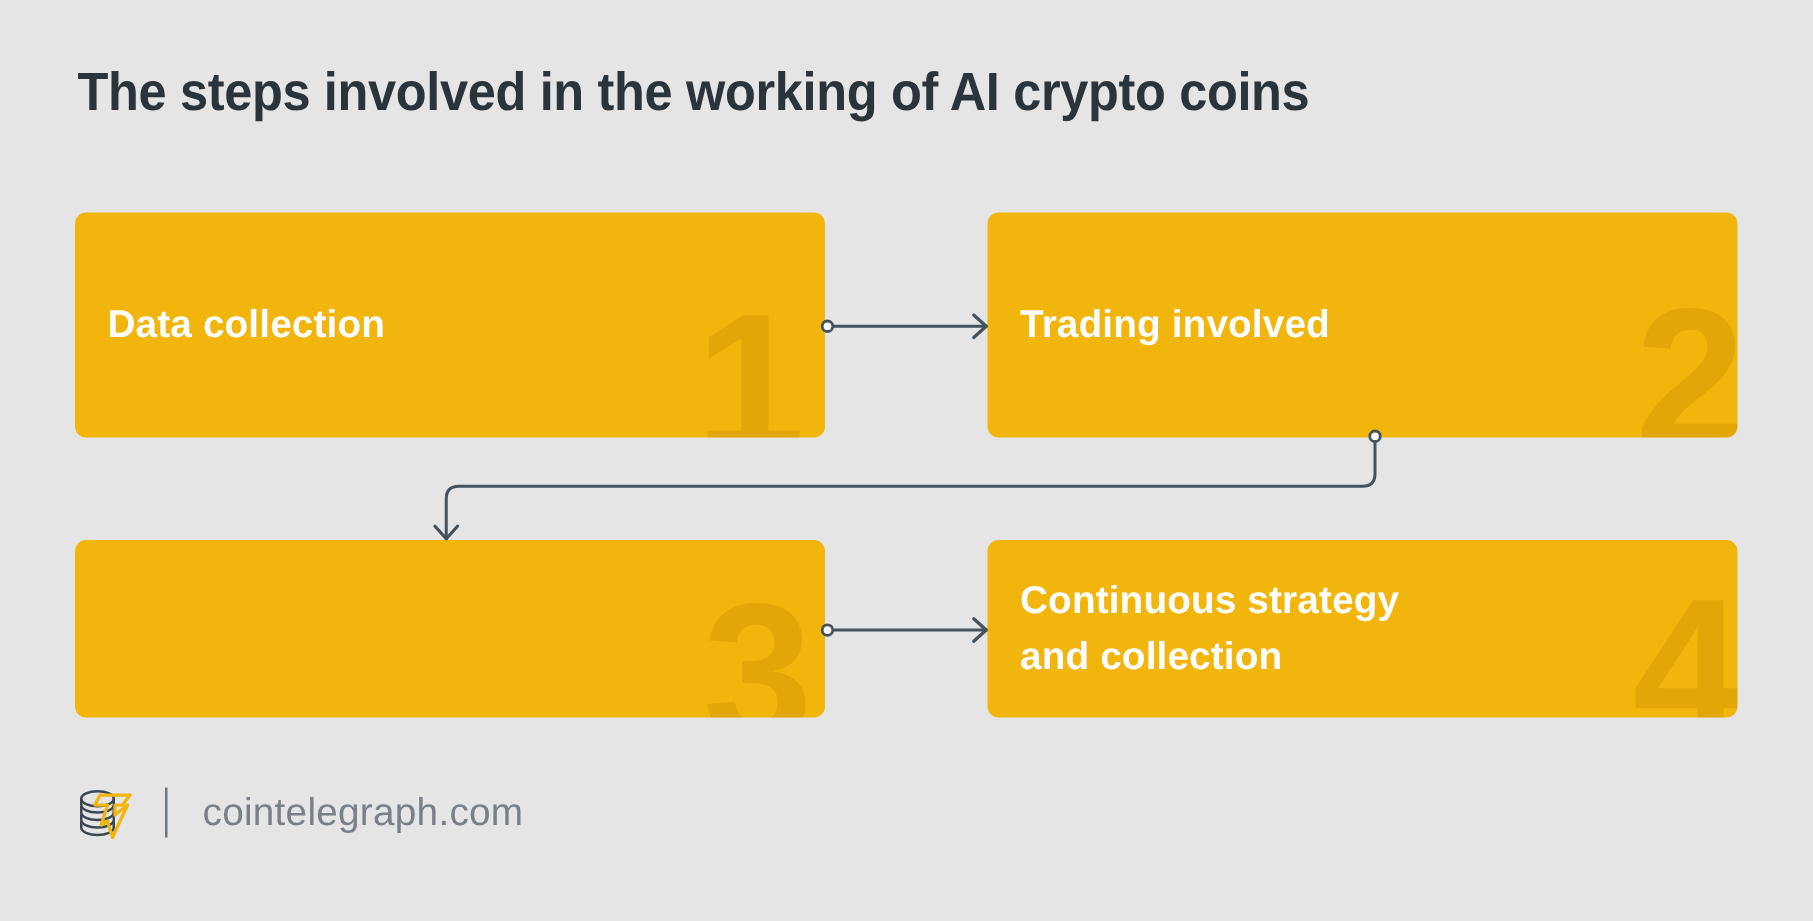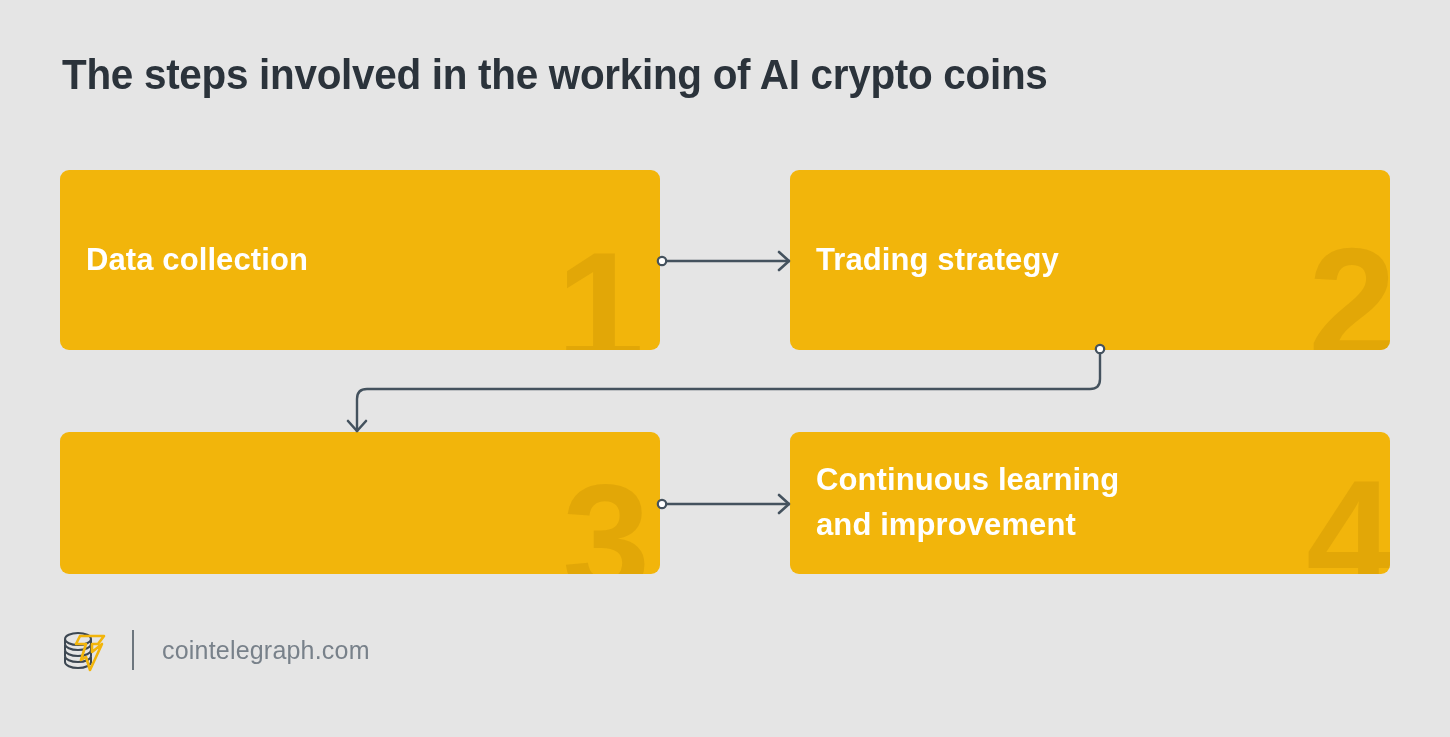--- a/index.html
+++ b/index.html
@@ -134,7 +134,7 @@
 
   <div class="step-box" id="box-2">
     <div class="step-watermark">2</div>
-    <div class="step-label">Trading strategy</div>
+    <div class="step-label">Trading involved</div>
   </div>
 
   <div class="step-box" id="box-3">

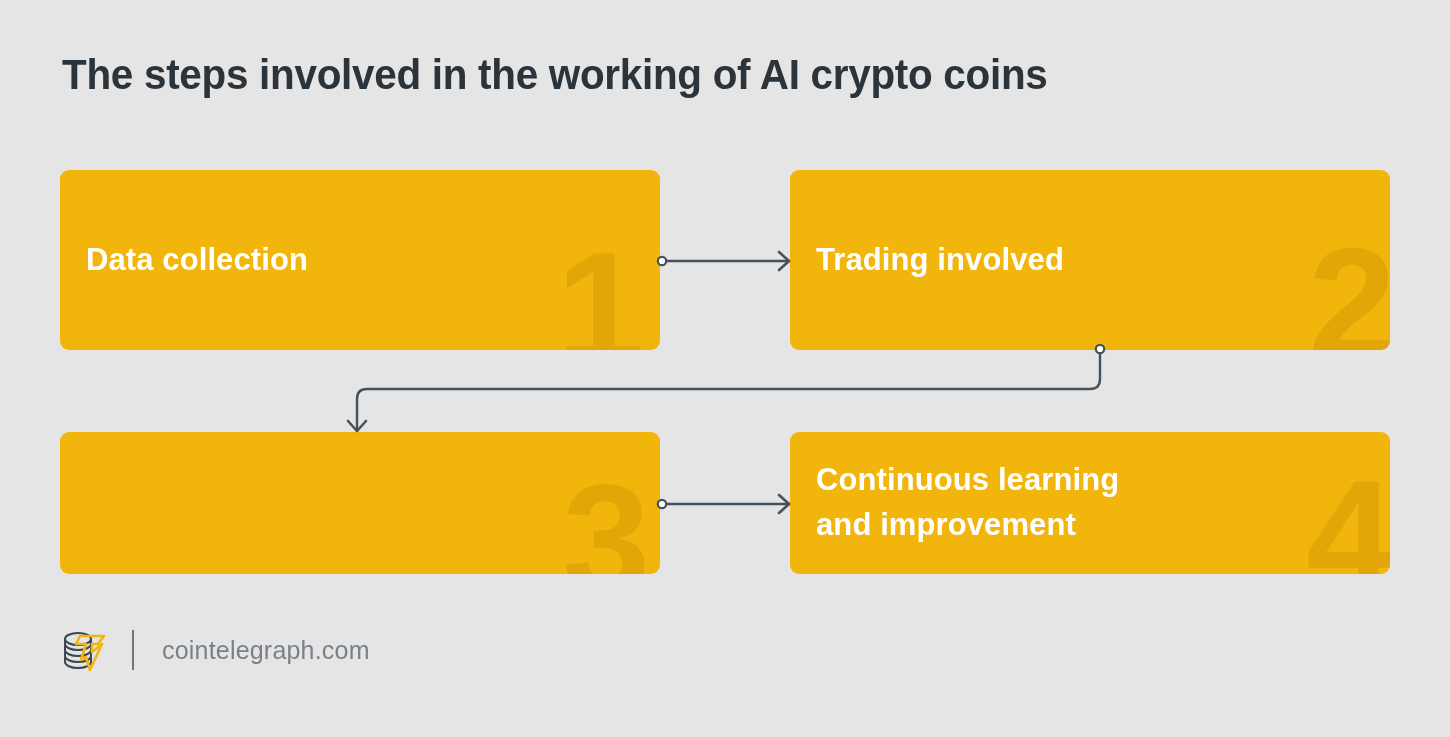--- a/index.html
+++ b/index.html
@@ -144,7 +144,7 @@
   <div class="step-box" id="box-4">
     <div class="step-watermark">4</div>
     <div class="step-label">
-      <span>Continuous learning</span><br>
+      <span>Continuous strategy</span><br>
       <span>and improvement</span>
     </div>
   </div>

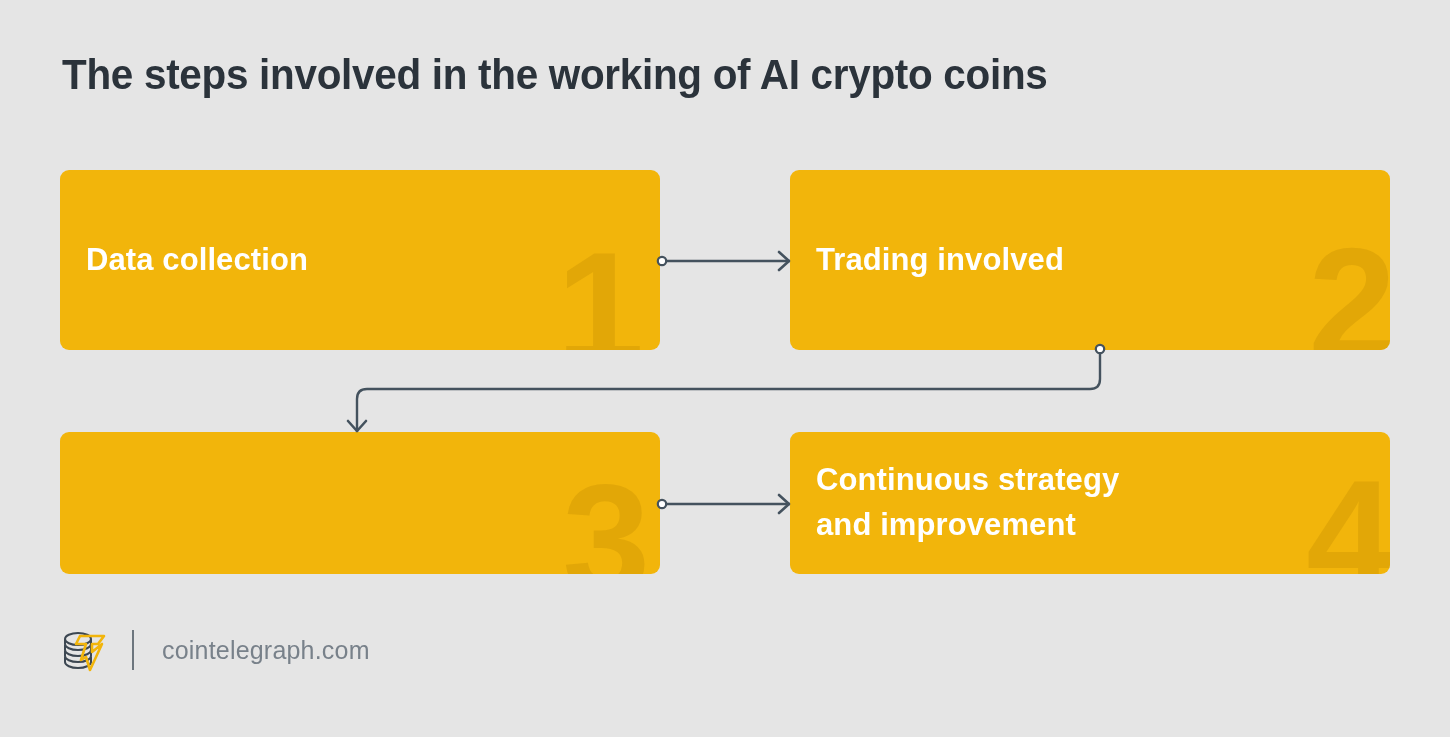--- a/index.html
+++ b/index.html
@@ -145,7 +145,7 @@
     <div class="step-watermark">4</div>
     <div class="step-label">
       <span>Continuous strategy</span><br>
-      <span>and improvement</span>
+      <span>and collection</span>
     </div>
   </div>
 

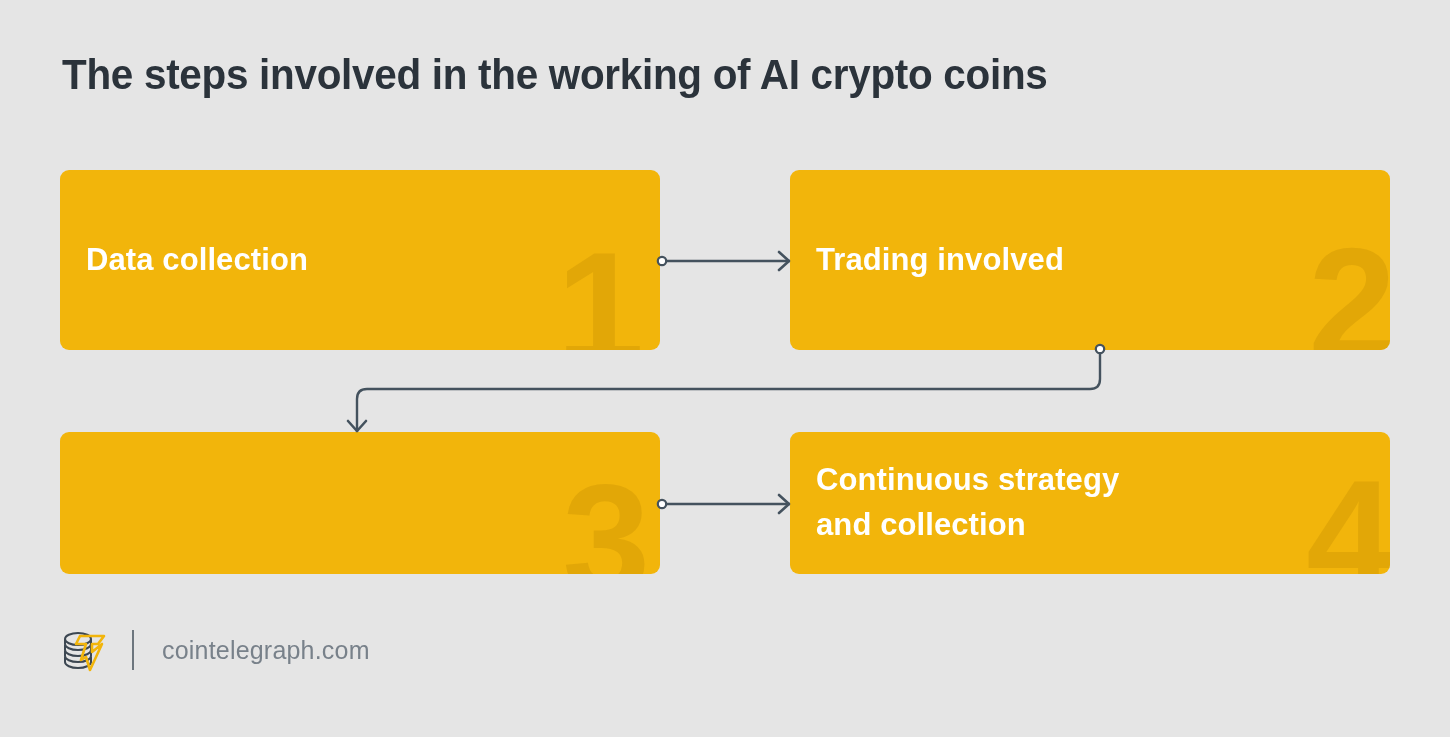--- a/index.html
+++ b/index.html
@@ -114,7 +114,7 @@
     margin: 0 28px 0 22px;
   }
   .footer-text {
-    font-size: 25px;
+    font-size: 31px;
     color: #78818a;
     letter-spacing: 0.2px;
     font-family: "Liberation Sans", sans-serif;

